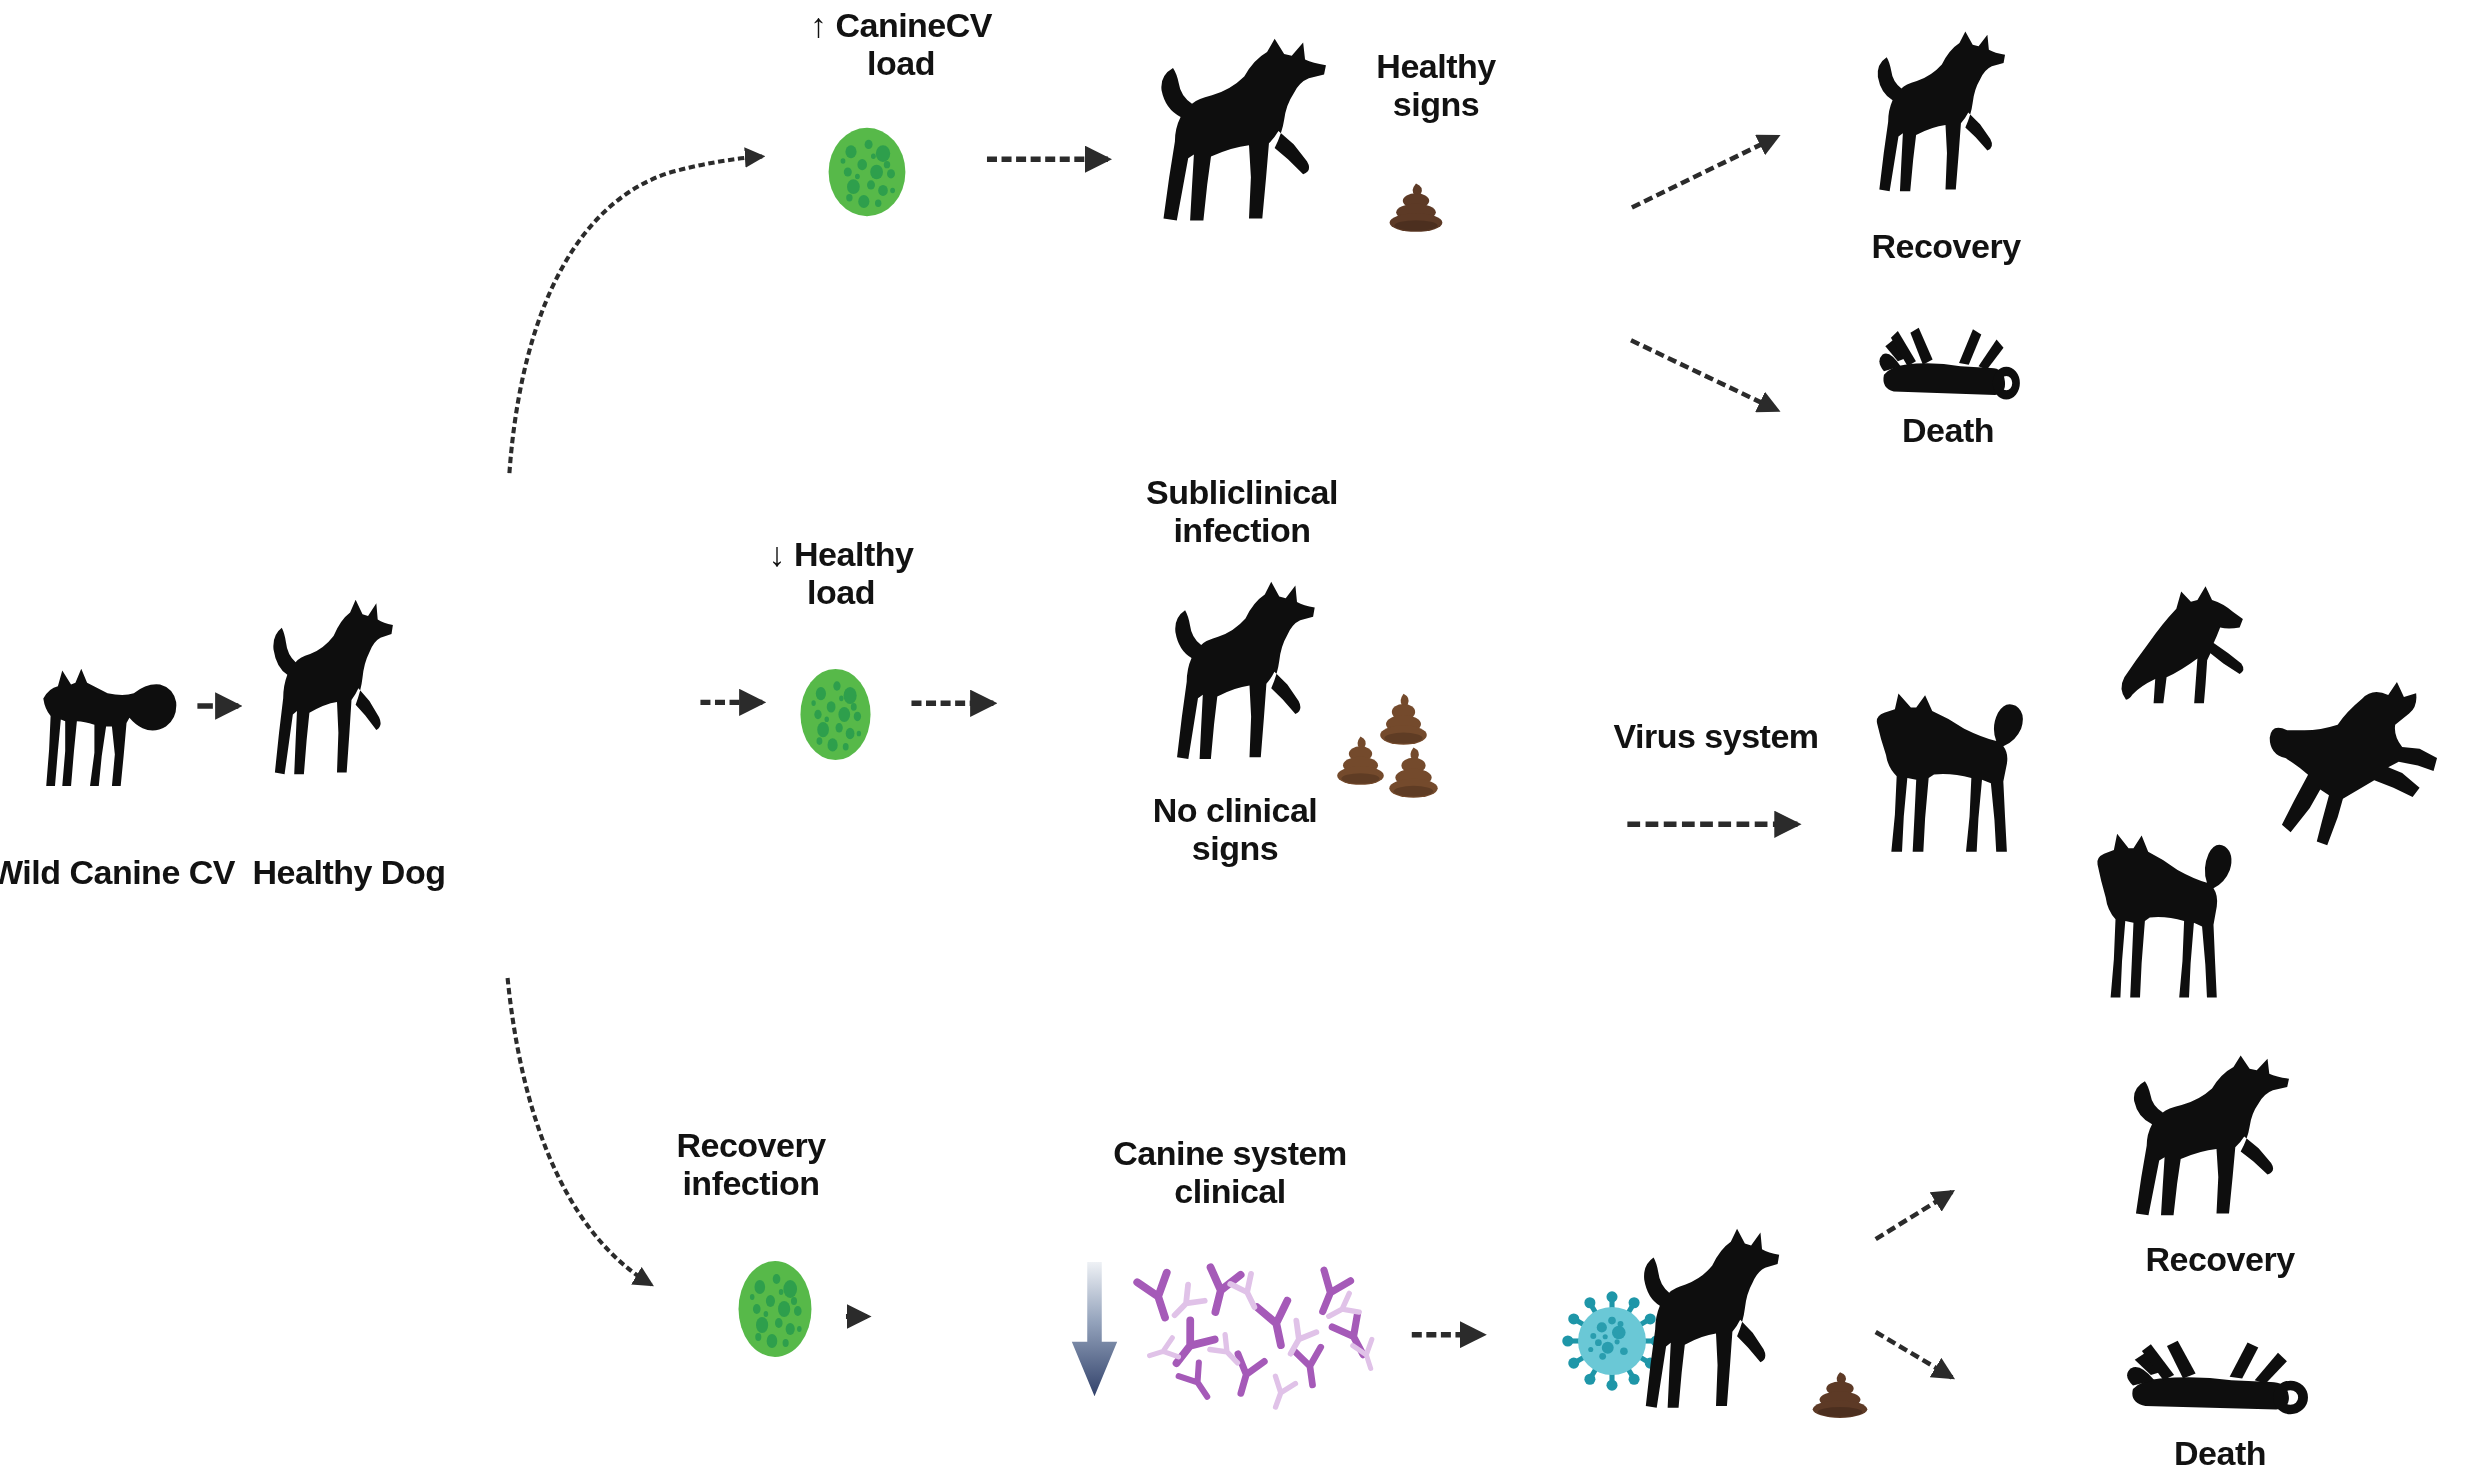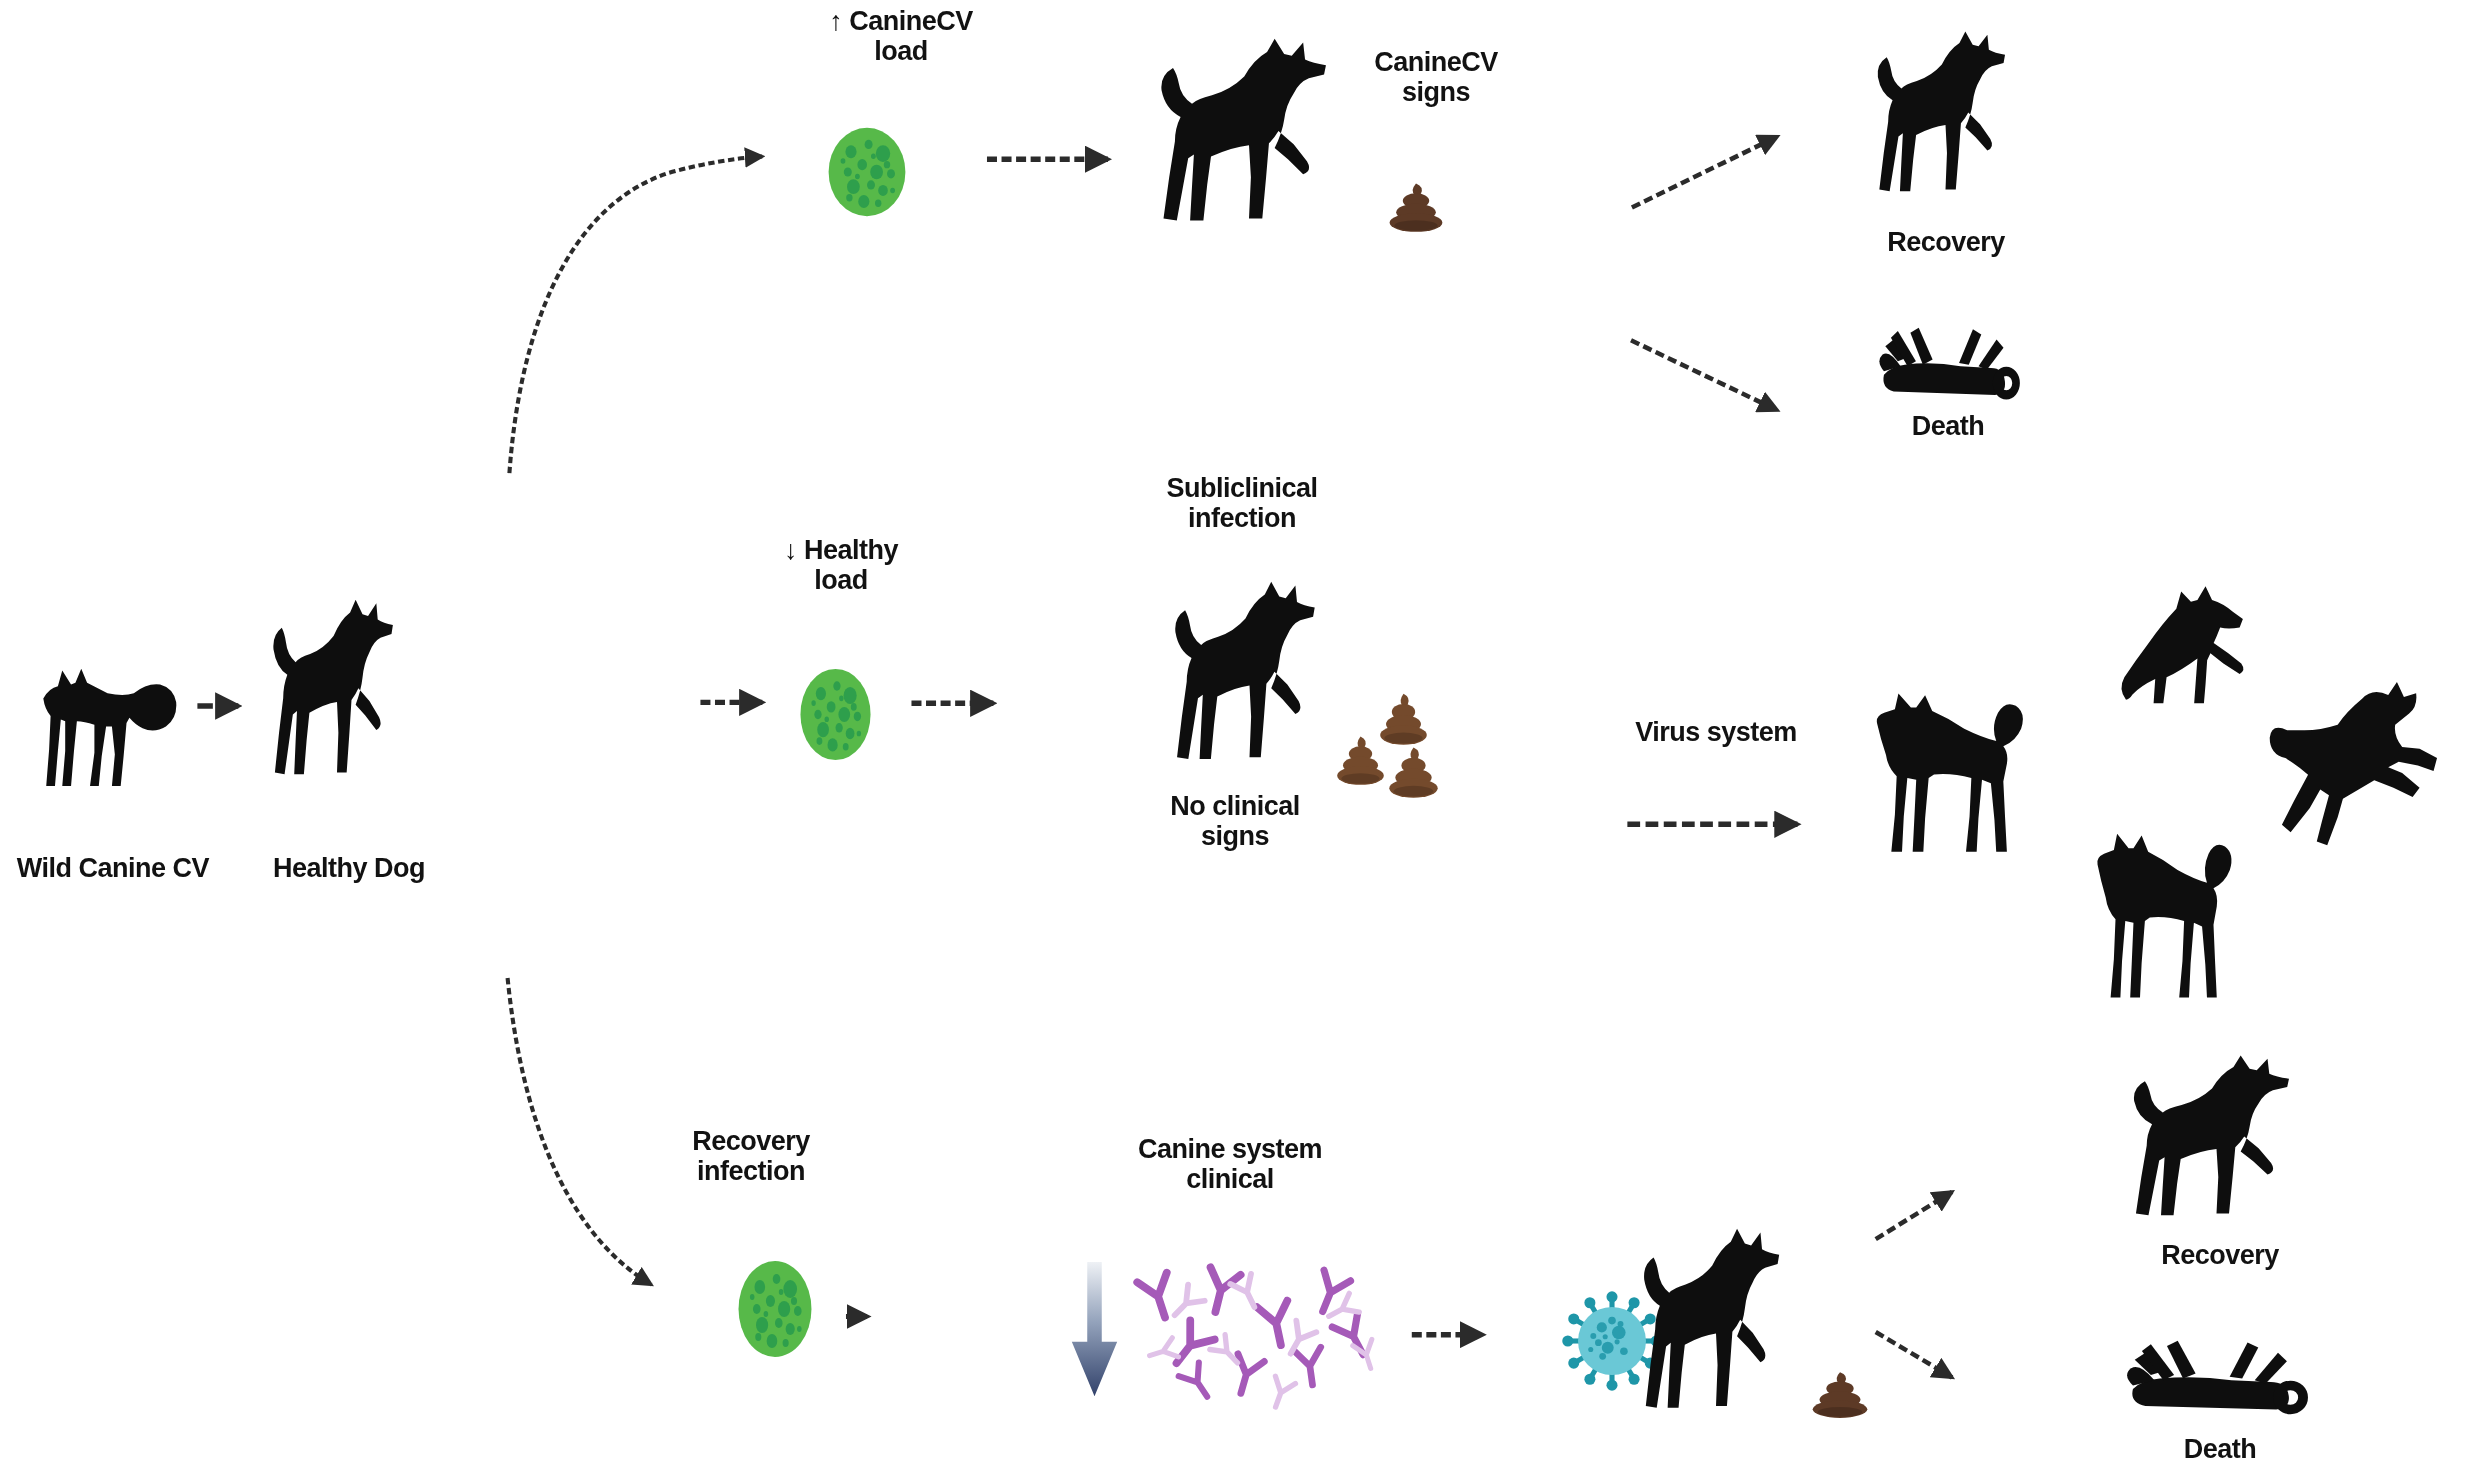--- a/index.html
+++ b/index.html
@@ -14,7 +14,7 @@
     transform:translateX(-50%);
     text-align:center;
     font-weight:700;
-    font-size:27px;
+    font-size:34px;
     line-height:1.12;
     color:#121212;
     letter-spacing:-0.5px;

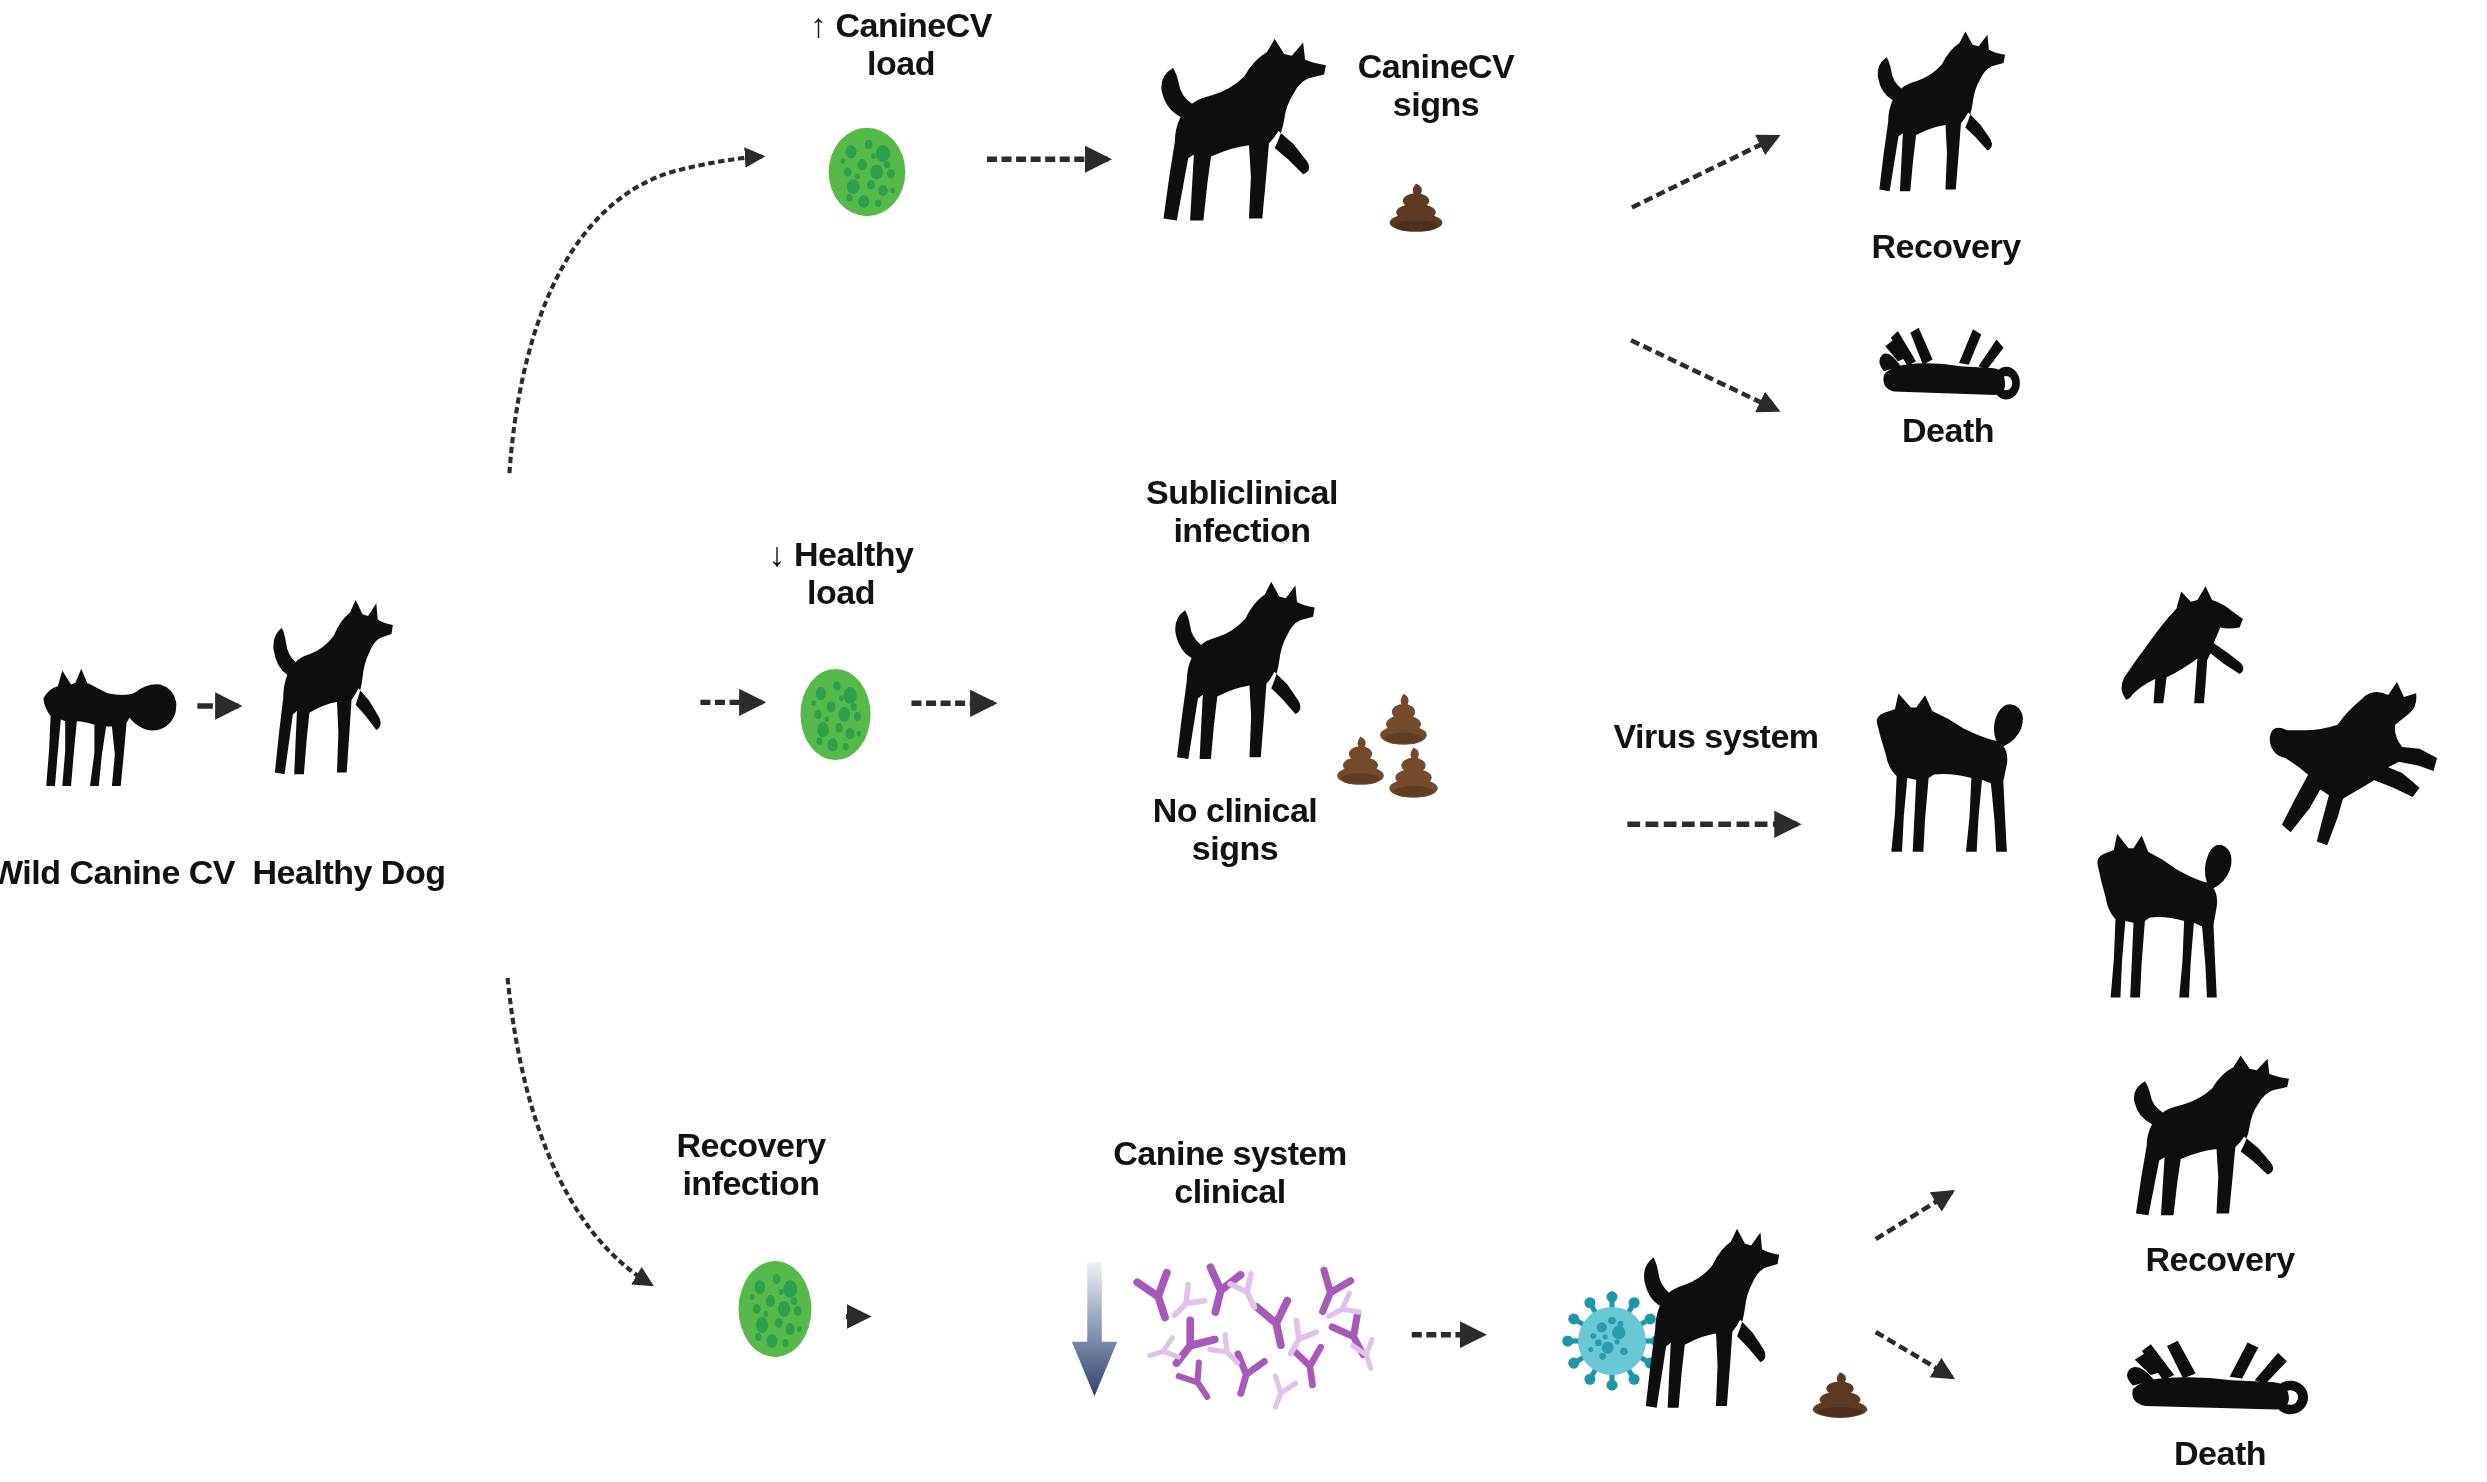--- a/index.html
+++ b/index.html
@@ -206,7 +206,7 @@
     </svg>
 
   <div class="label" style="left:1436px;top:47px">
-    <div>CanineCV</div>
+    <div>Healthy</div>
     <div>signs</div>
   </div>
   <svg class="icon poop-dark" style="left:1386px;top:180px;width:60px;height:53px" viewBox="0 0 100 92" preserveAspectRatio="none">

